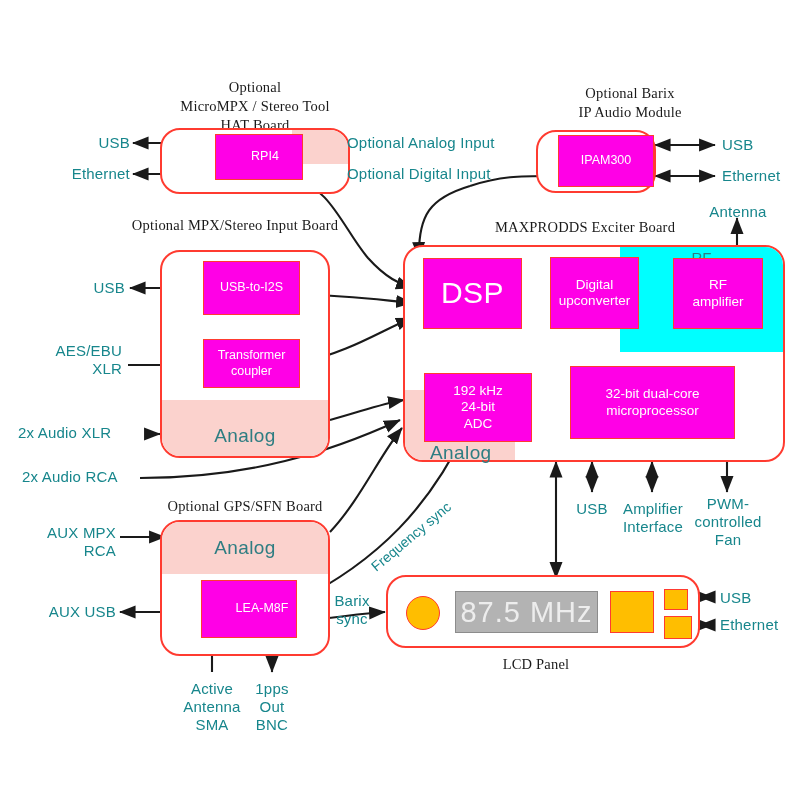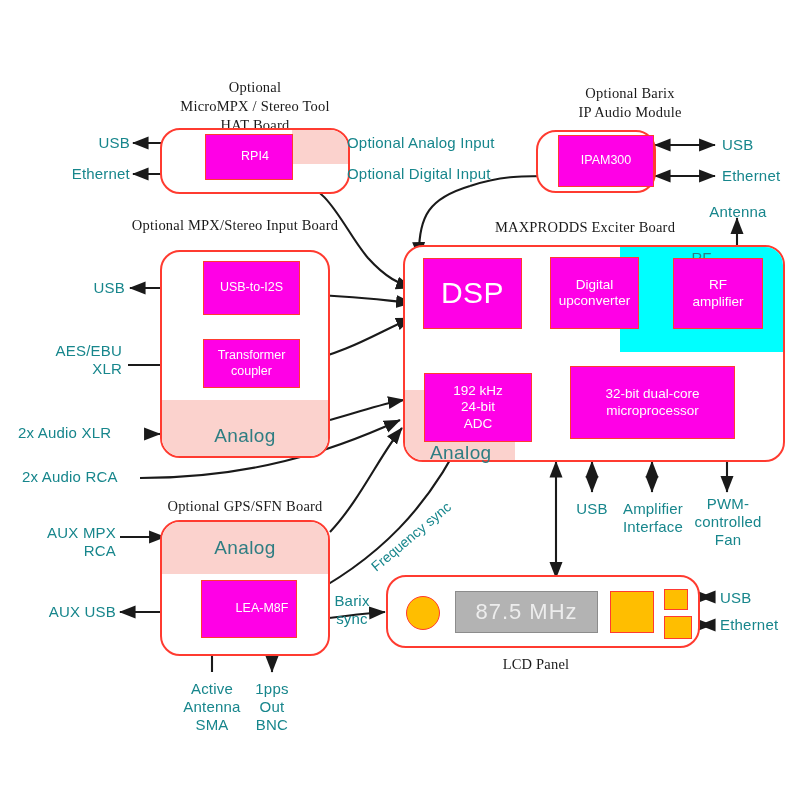--- a/index.html
+++ b/index.html
@@ -156,7 +156,7 @@
   <div class="board" style="left:160px;top:128px;width:190px;height:66px;">
     <div class="analog-band" style="left:130px;top:0;width:60px;height:34px;"></div>
   </div>
-  <div class="chip" style="left:205px;top:134px;width:88px;height:46px;padding-left:14px;">
+  <div class="chip" style="left:215px;top:134px;width:88px;height:46px;padding-left:14px;">
     <span>RPI4</span>
   </div>
 

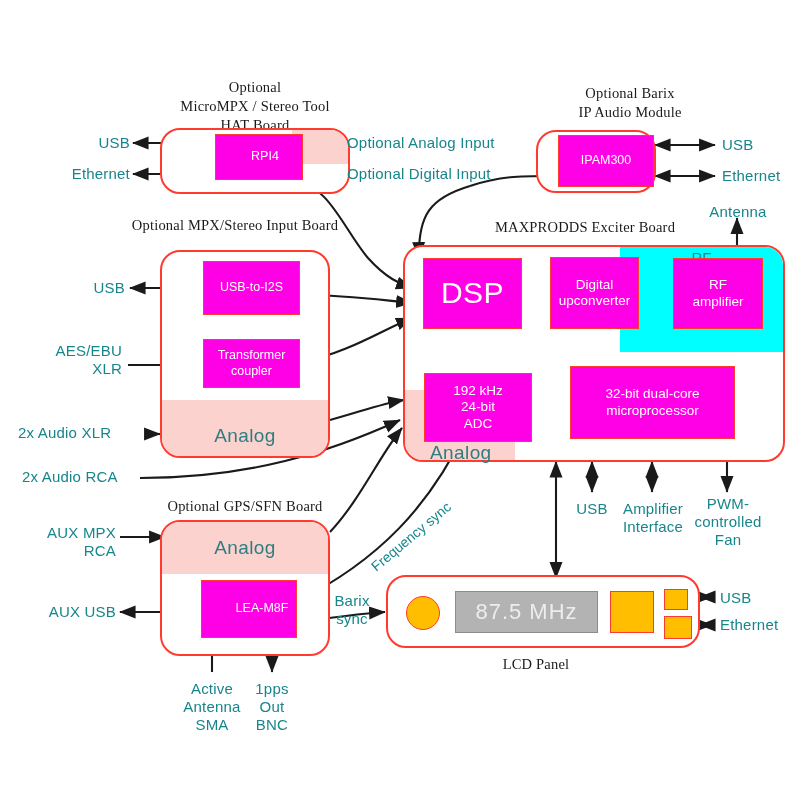--- a/index.html
+++ b/index.html
@@ -61,7 +61,7 @@
   .lcd-screen{
     position:absolute;background:#B3B3B3;border:1.6px solid #8c8c8c;
     display:flex;align-items:center;justify-content:center;
-    color:#EDEDED;font-size:22px;letter-spacing:1px;box-sizing:border-box;
+    color:#EDEDED;font-size:29px;letter-spacing:1px;box-sizing:border-box;
   }
   .lcd-btn{
     position:absolute;background:#FFBE00;border:1.8px solid #FF3B30;

